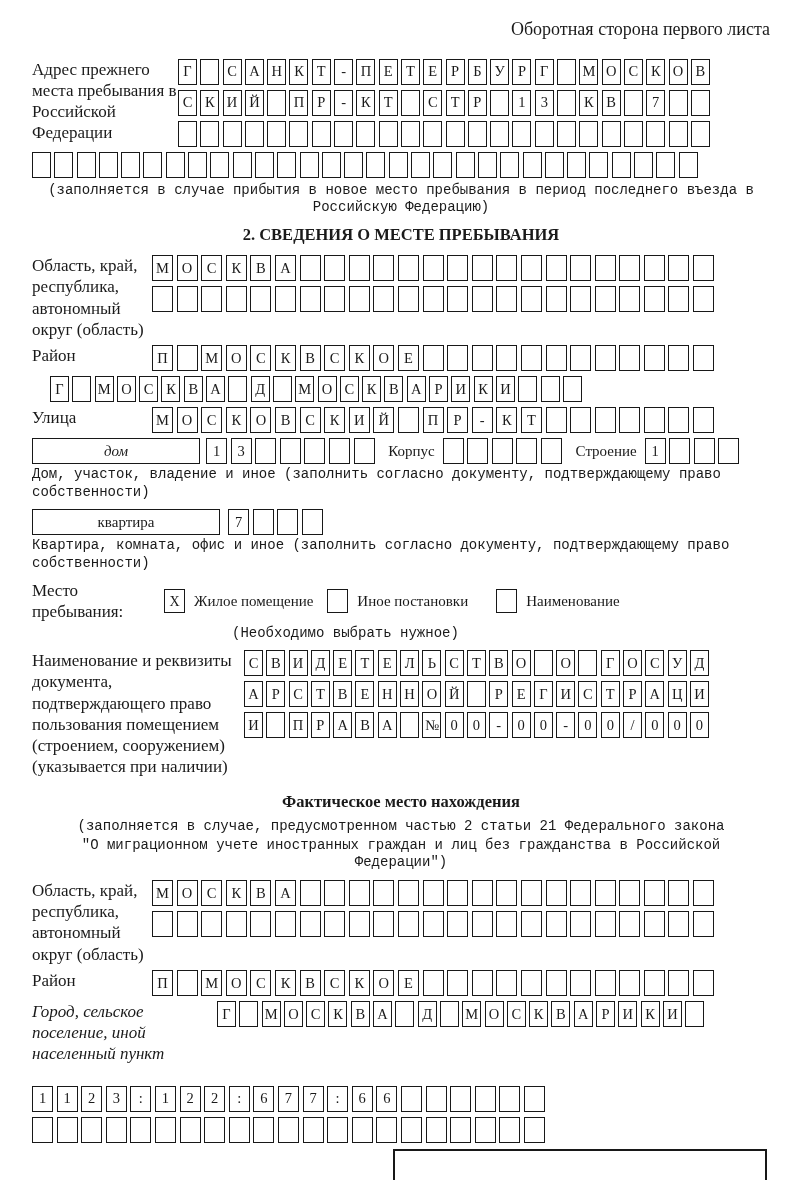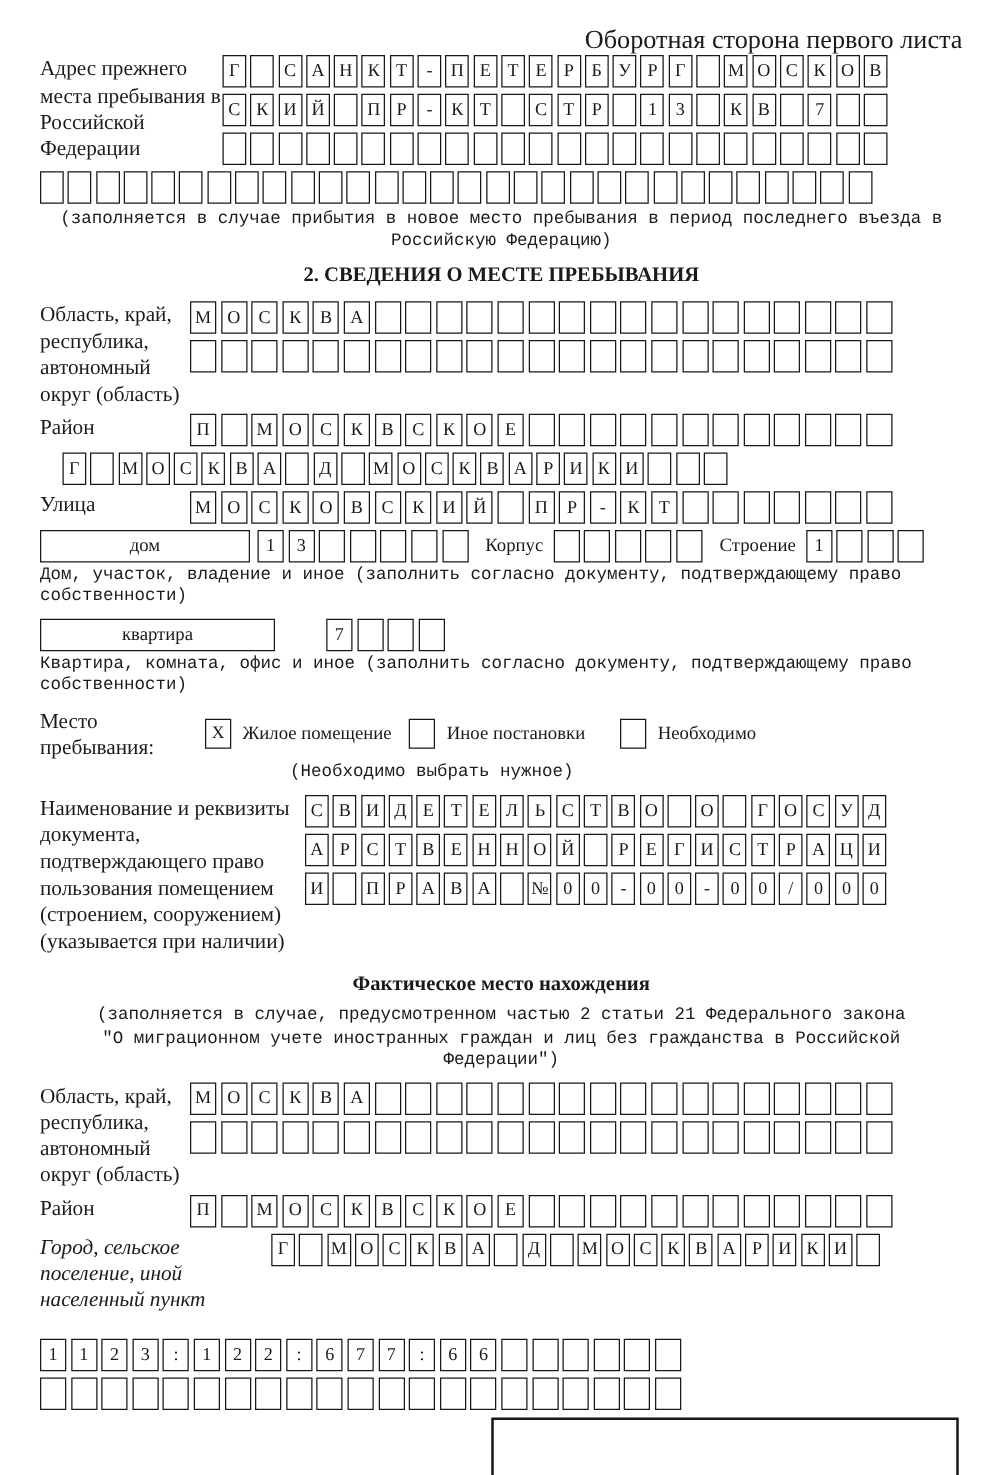--- a/index.html
+++ b/index.html
@@ -11,7 +11,7 @@
     font-size:15px;line-height:1.25;
     overflow:hidden;
   }
-  .hdr-note{text-align:right;font-size:21px;}
+  .hdr-note{text-align:right;font-size:18px;margin-bottom:18px;}
   .field{display:flex;align-items:flex-start;margin-bottom:5px;}
   .flabel{flex:none;font-size:17px;}
   .w120{width:120px;}

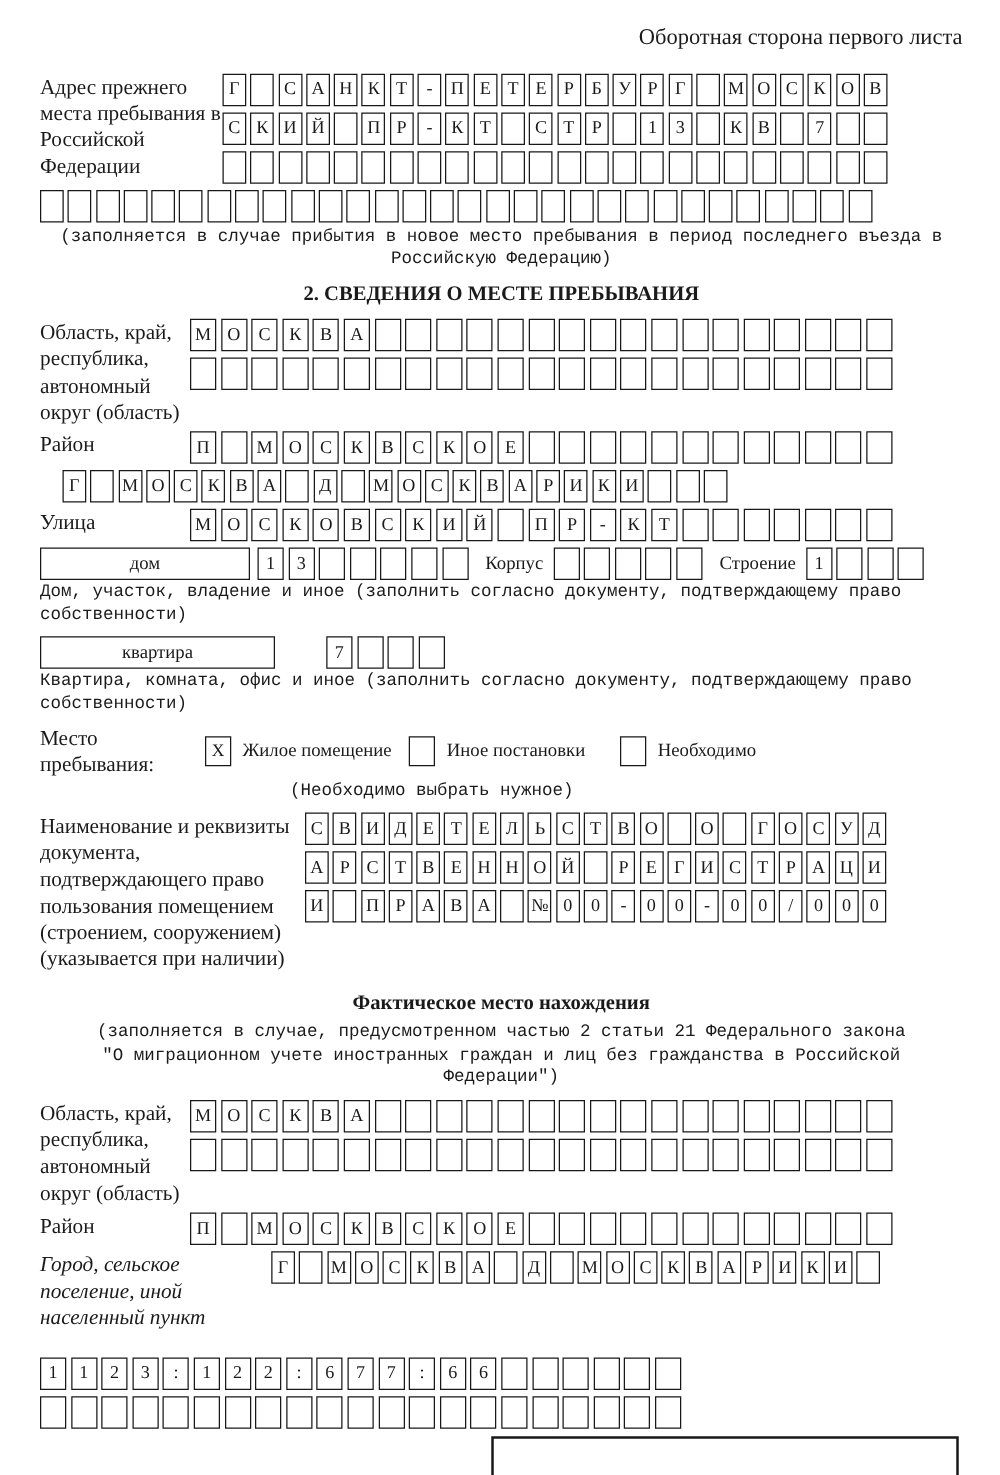--- a/index.html
+++ b/index.html
@@ -322,7 +322,7 @@
 </div>
 
 <div class="field" style="align-items:center;margin-bottom:2px;">
-  <div class="widebox" style="width:166px;">дом</div>
+  <div class="widebox" style="width:166px;font-style:italic;">дом</div>
   <div class="cells md" style="margin-left:6px;">
       <span class="cell">1</span>
       <span class="cell">3</span>

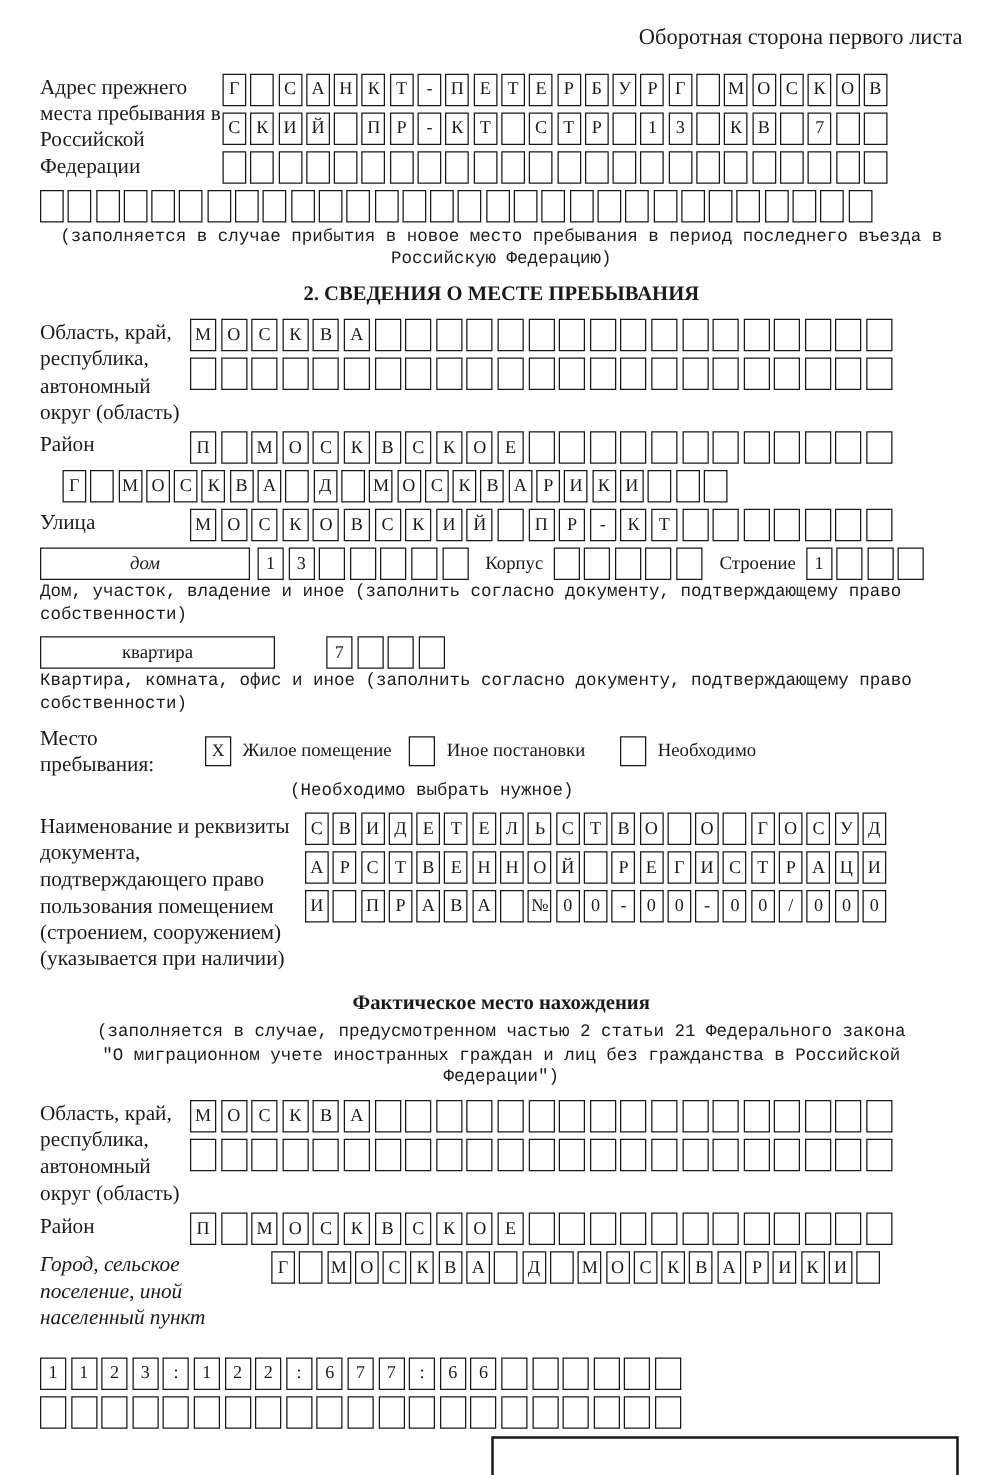--- a/index.html
+++ b/index.html
@@ -350,7 +350,7 @@
 </div>
 <div class="caption">Дом, участок, владение и иное (заполнить согласно документу, подтверждающему право собственности)</div>
 
-<div class="field" style="align-items:center;margin-bottom:2px;gap:33px;">
+<div class="field" style="align-items:center;margin-bottom:2px;">
   <div class="widebox" style="width:186px;">квартира</div>
   <div class="cells md" style="margin-left:8px;">
       <span class="cell">7</span>

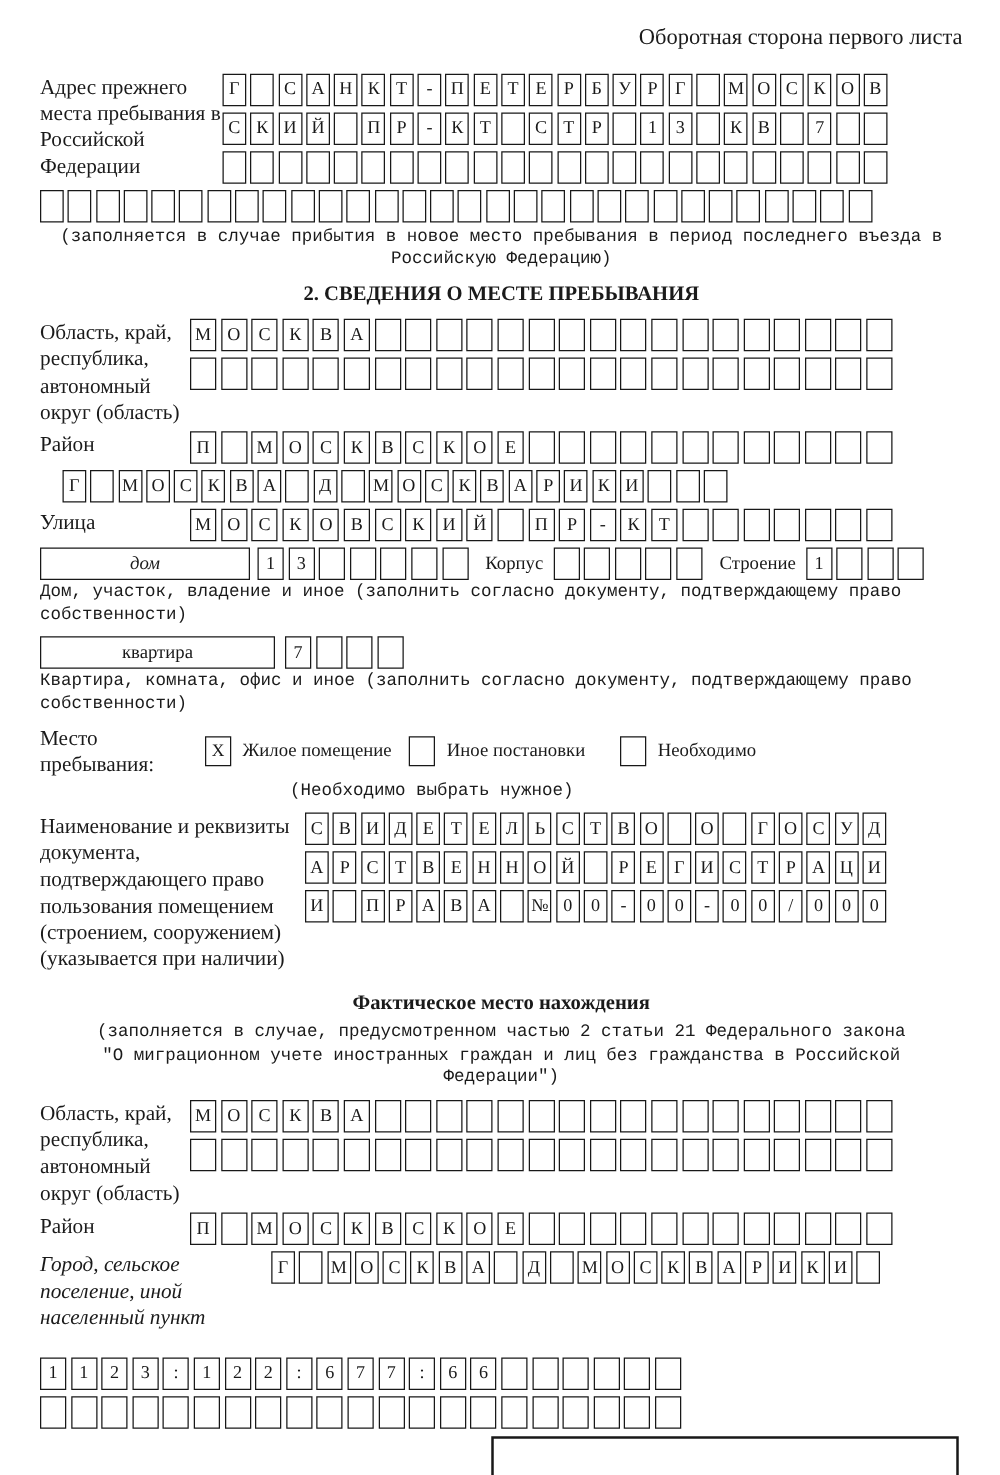--- a/index.html
+++ b/index.html
@@ -368,7 +368,7 @@
   <div class="checkbox"></div>
   <span class="opt-label">Иное постановки</span>
   <div class="checkbox" style="margin-left:14px;"></div>
-  <span class="opt-label">Необходимо</span>
+  <span class="opt-label">Наименование</span>
 </div>
 <div class="caption" style="margin-left:200px;">(Необходимо выбрать нужное)</div>
 

